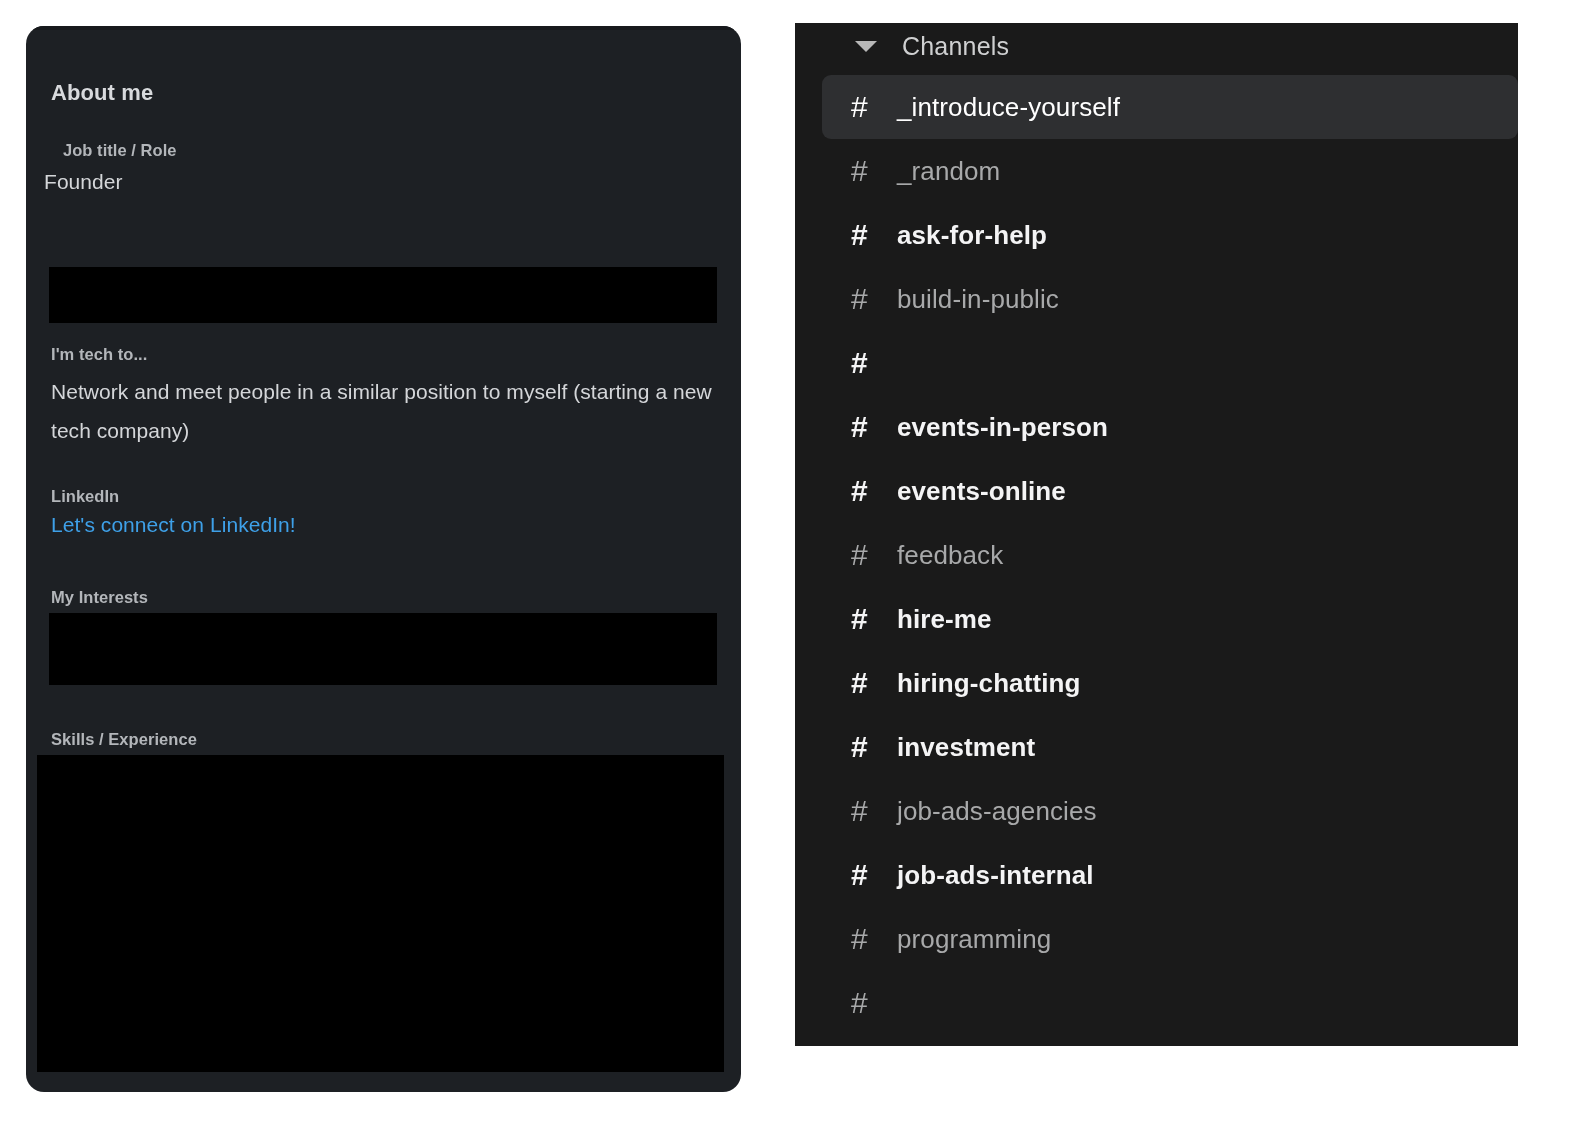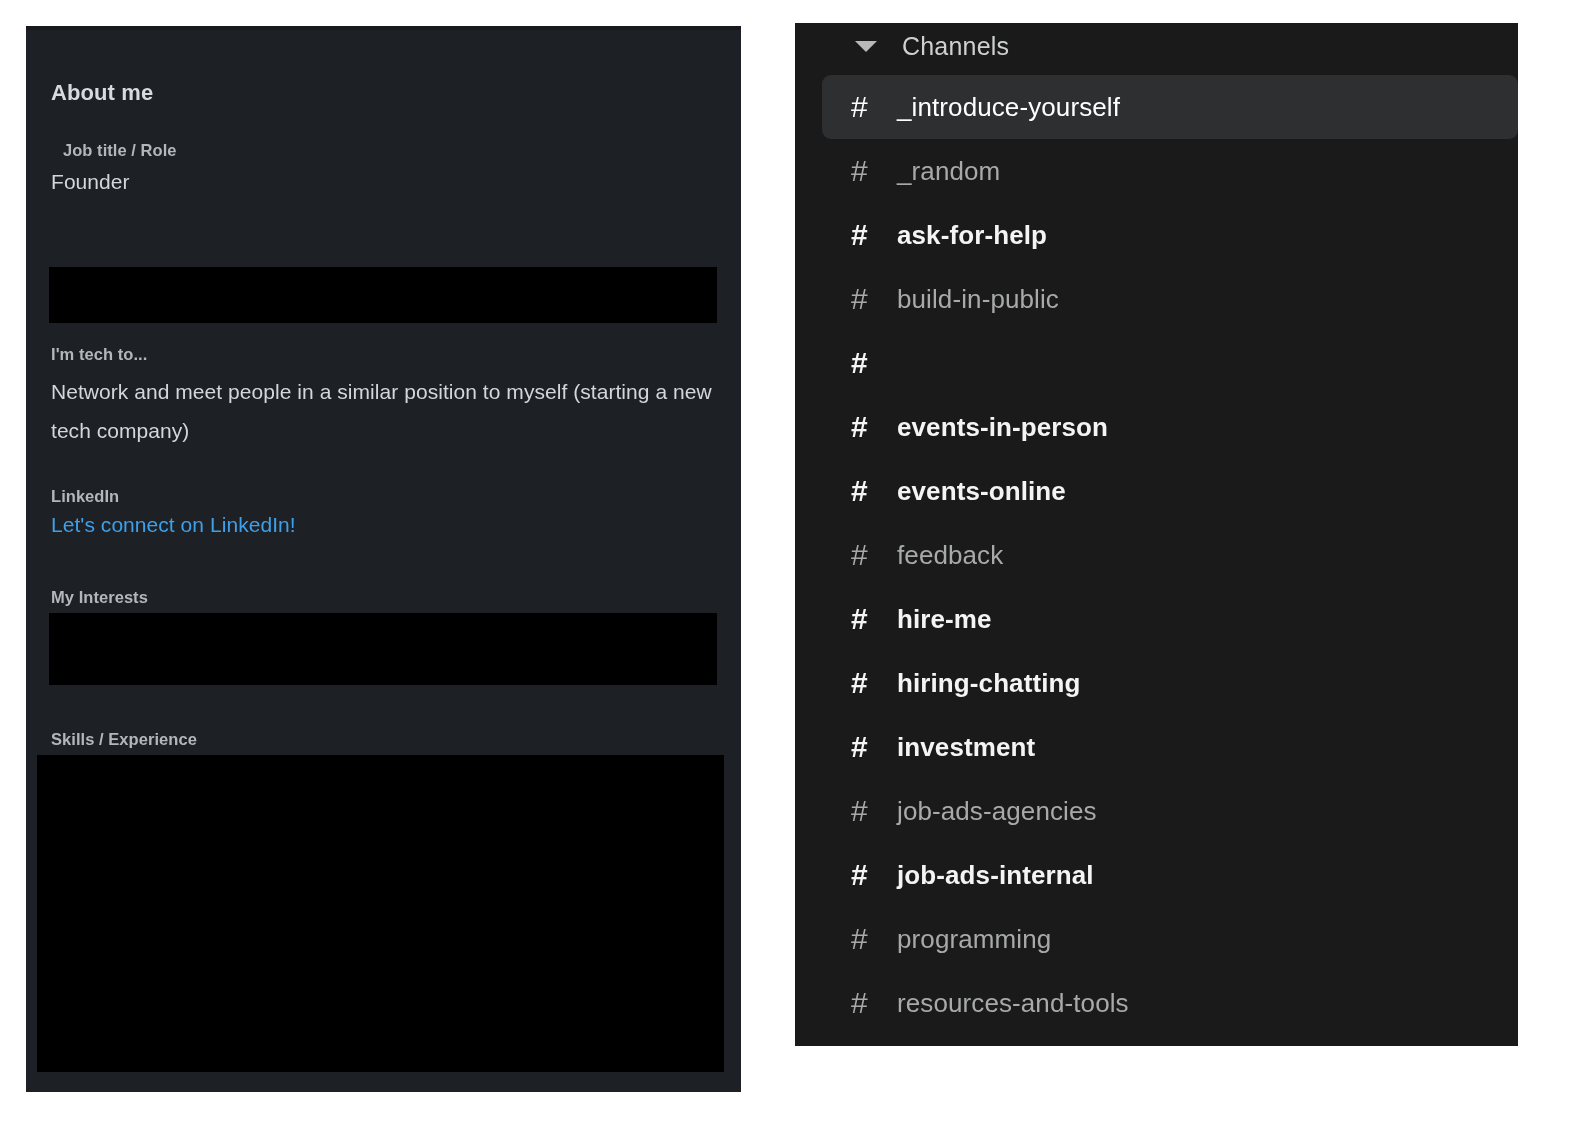--- a/index.html
+++ b/index.html
@@ -27,6 +27,7 @@
     background: #1d2024;
     box-sizing: border-box;
     overflow: hidden;
+    border-radius: 18px;
   }
   #profile-panel-topline {
     position: absolute;

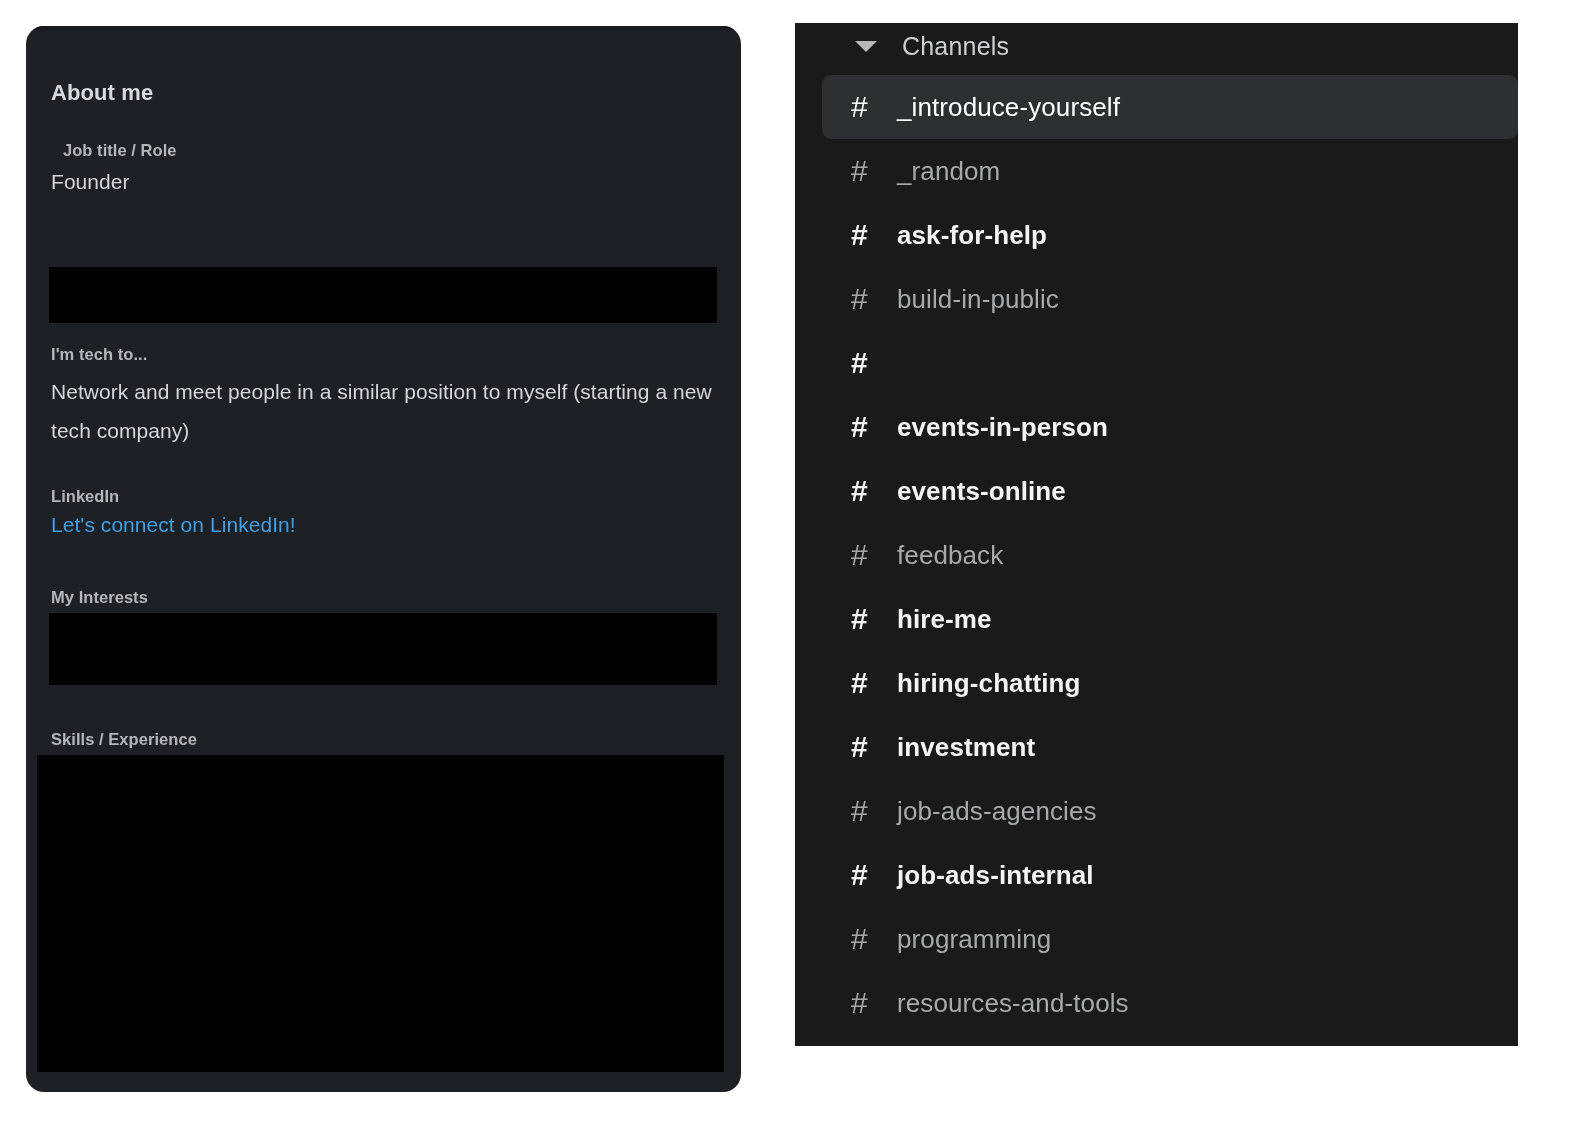--- a/index.html
+++ b/index.html
@@ -66,7 +66,7 @@
   }
   .field-value {
     position: absolute;
-    left: 25px;
+    left: 18px;
     font-size: 21px;
     font-weight: normal;
     color: #d4d6d9;

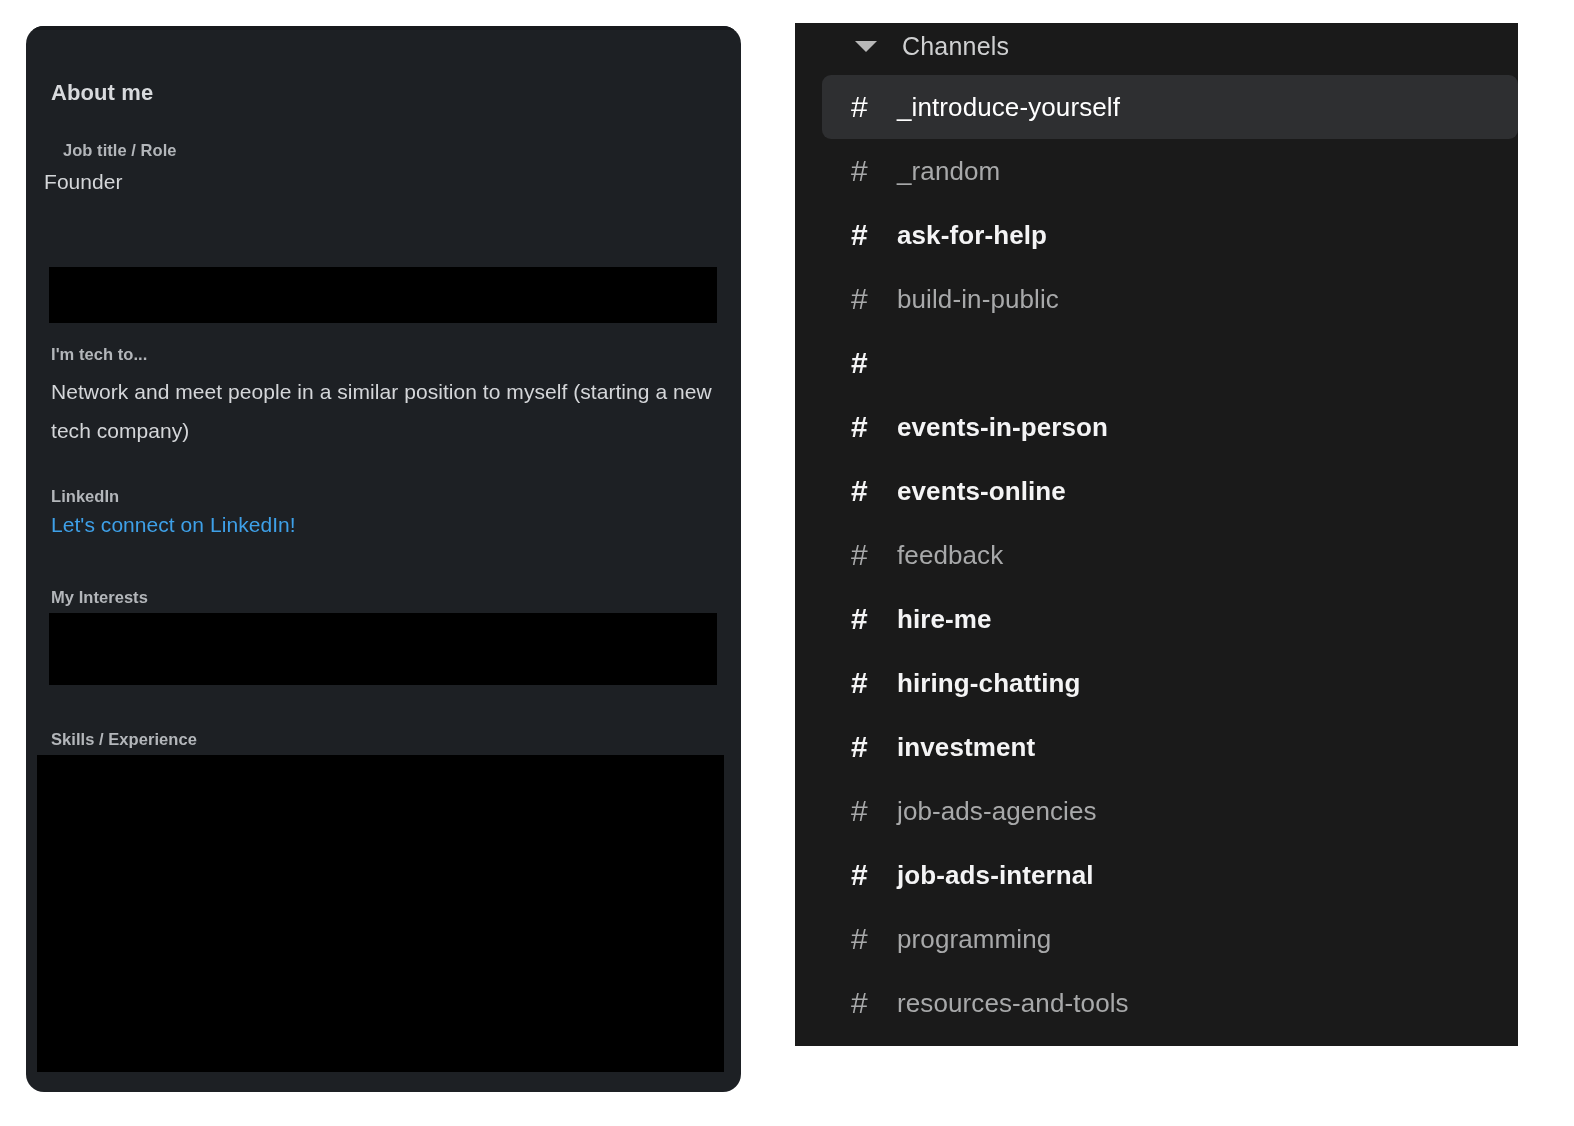--- a/index.html
+++ b/index.html
@@ -292,7 +292,6 @@
       </div>
       <div class="channel-row">
         <span class="hash">#</span>
-        <span class="cname">resources-and-tools</span>
       </div>
     </div>
 

